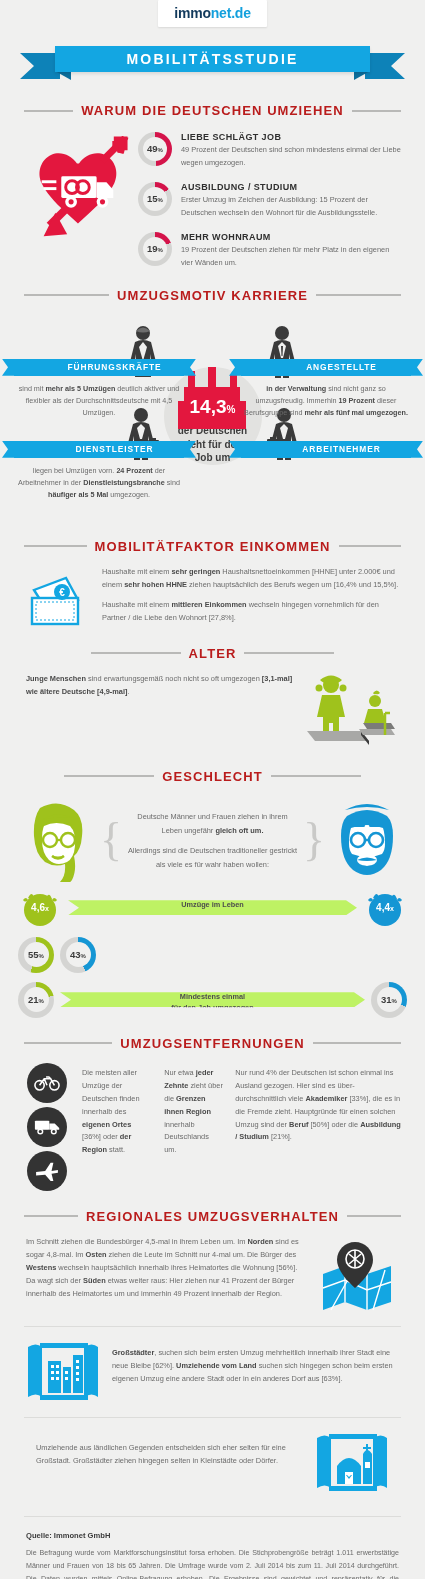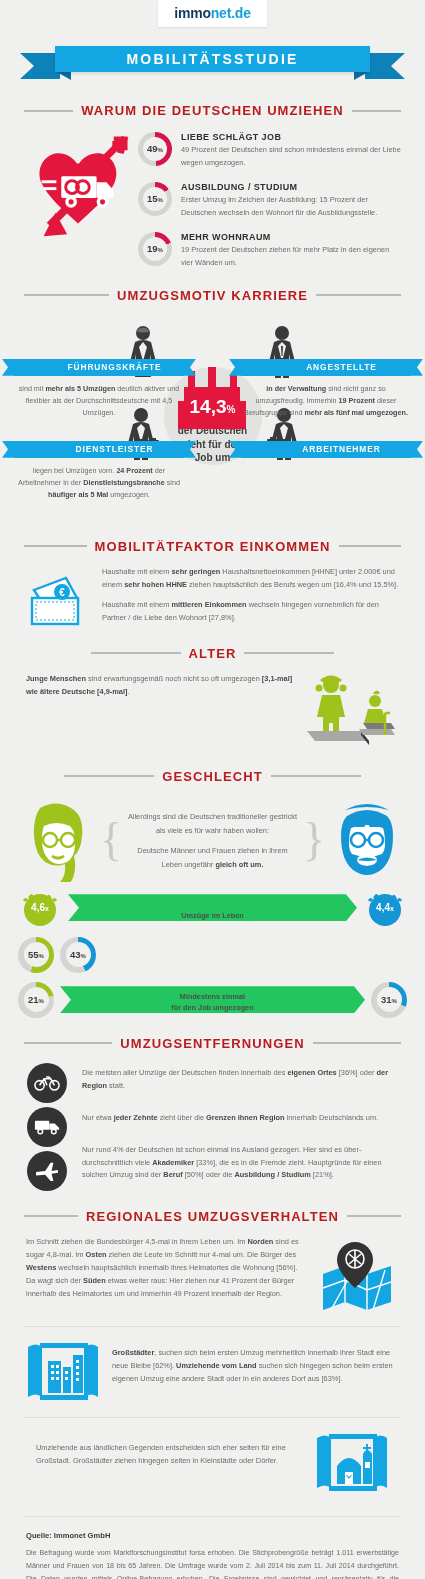--- a/index.html
+++ b/index.html
@@ -428,8 +428,8 @@
     </div>
     <span class="brace">{</span>
     <div class="s5-mid">
+      <p>Deutsche Männer und Frauen ziehen in ihrem Leben ungefähr <b>gleich oft um.</b></p>
       <p>Allerdings sind die Deutschen traditioneller gestrickt als viele es für wahr haben wollen:</p>
-      <p>Deutsche Männer und Frauen ziehen in ihrem Leben ungefähr <b>gleich oft um.</b></p>
     </div>
     <span class="brace">}</span>
     <div class="s5-face">

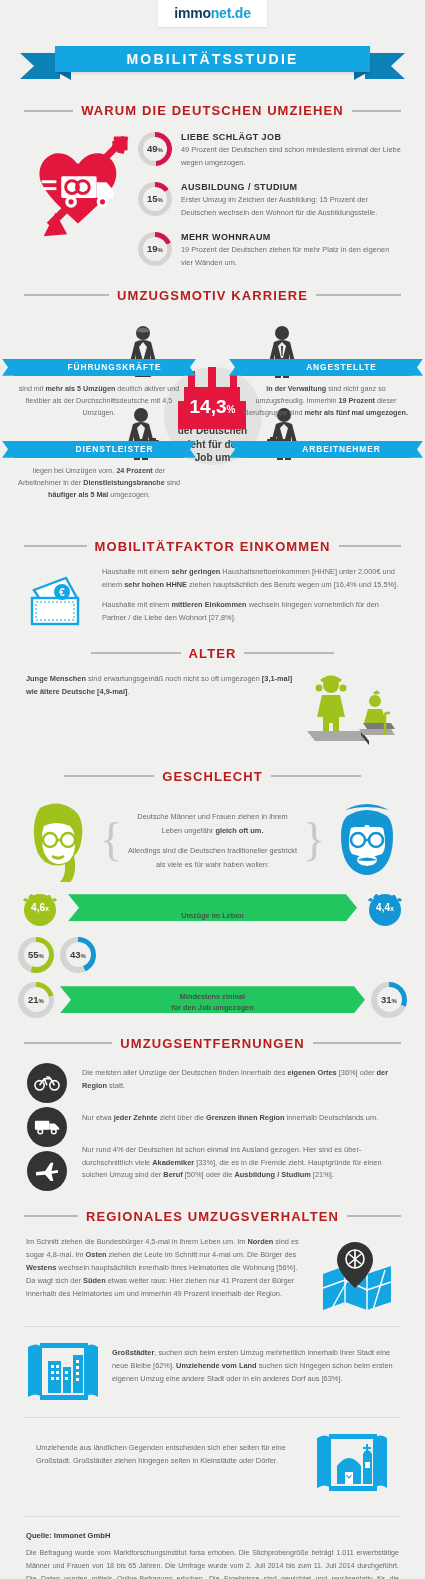--- a/index.html
+++ b/index.html
@@ -100,8 +100,8 @@
   .s5-mid p{font-size:7.4px;line-height:1.85;}
   .s5-rows{padding:6px 18px 0;display:flex;flex-direction:column;gap:9px;}
   .s5-row{display:flex;align-items:center;gap:6px;}
-  .chev{flex:1;height:27px;background:#22c55e;position:relative;
-        display:flex;align-items:flex-end;justify-content:center;text-align:center;
+  .chev{flex:1;height:15px;background:#bef264;position:relative;
+        display:flex;align-items:flex-start;justify-content:center;text-align:center;
         clip-path:polygon(0 0,calc(100% - 11px) 0,100% 50%,calc(100% - 11px) 100%,0 100%,11px 50%);}
   .chev span{font-size:7.3px;font-weight:bold;color:#4d4d4d;line-height:1.45;}
   .bag{flex:none;width:44px;height:40px;position:relative;display:flex;

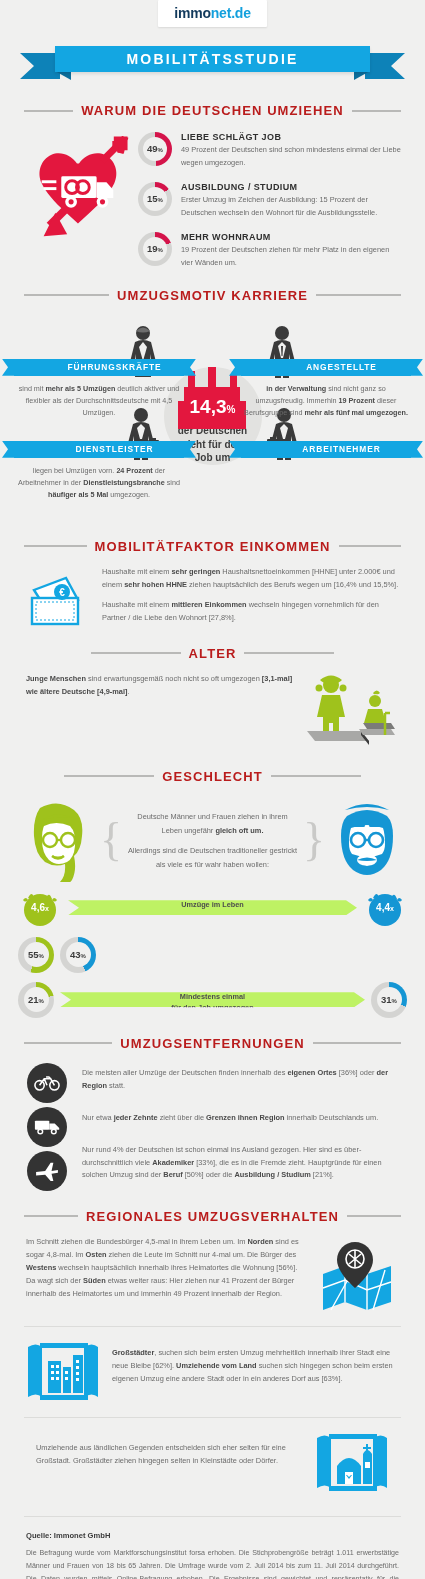--- a/index.html
+++ b/index.html
@@ -120,7 +120,7 @@
   .cic{width:40px;height:40px;border-radius:50%;background:#333333;
        display:flex;align-items:center;justify-content:center;}
   .cic + .cic{margin-top:4px;}
-  .s6-tx{flex:1;padding-top:4px;display:flex;flex-direction:column;gap:12px;}
+  .s6-tx{flex:1;padding-top:4px;display:flex;flex-direction:row;gap:12px;}
 
   
   .s7a{display:flex;padding:0 26px;gap:10px;align-items:flex-start;}

